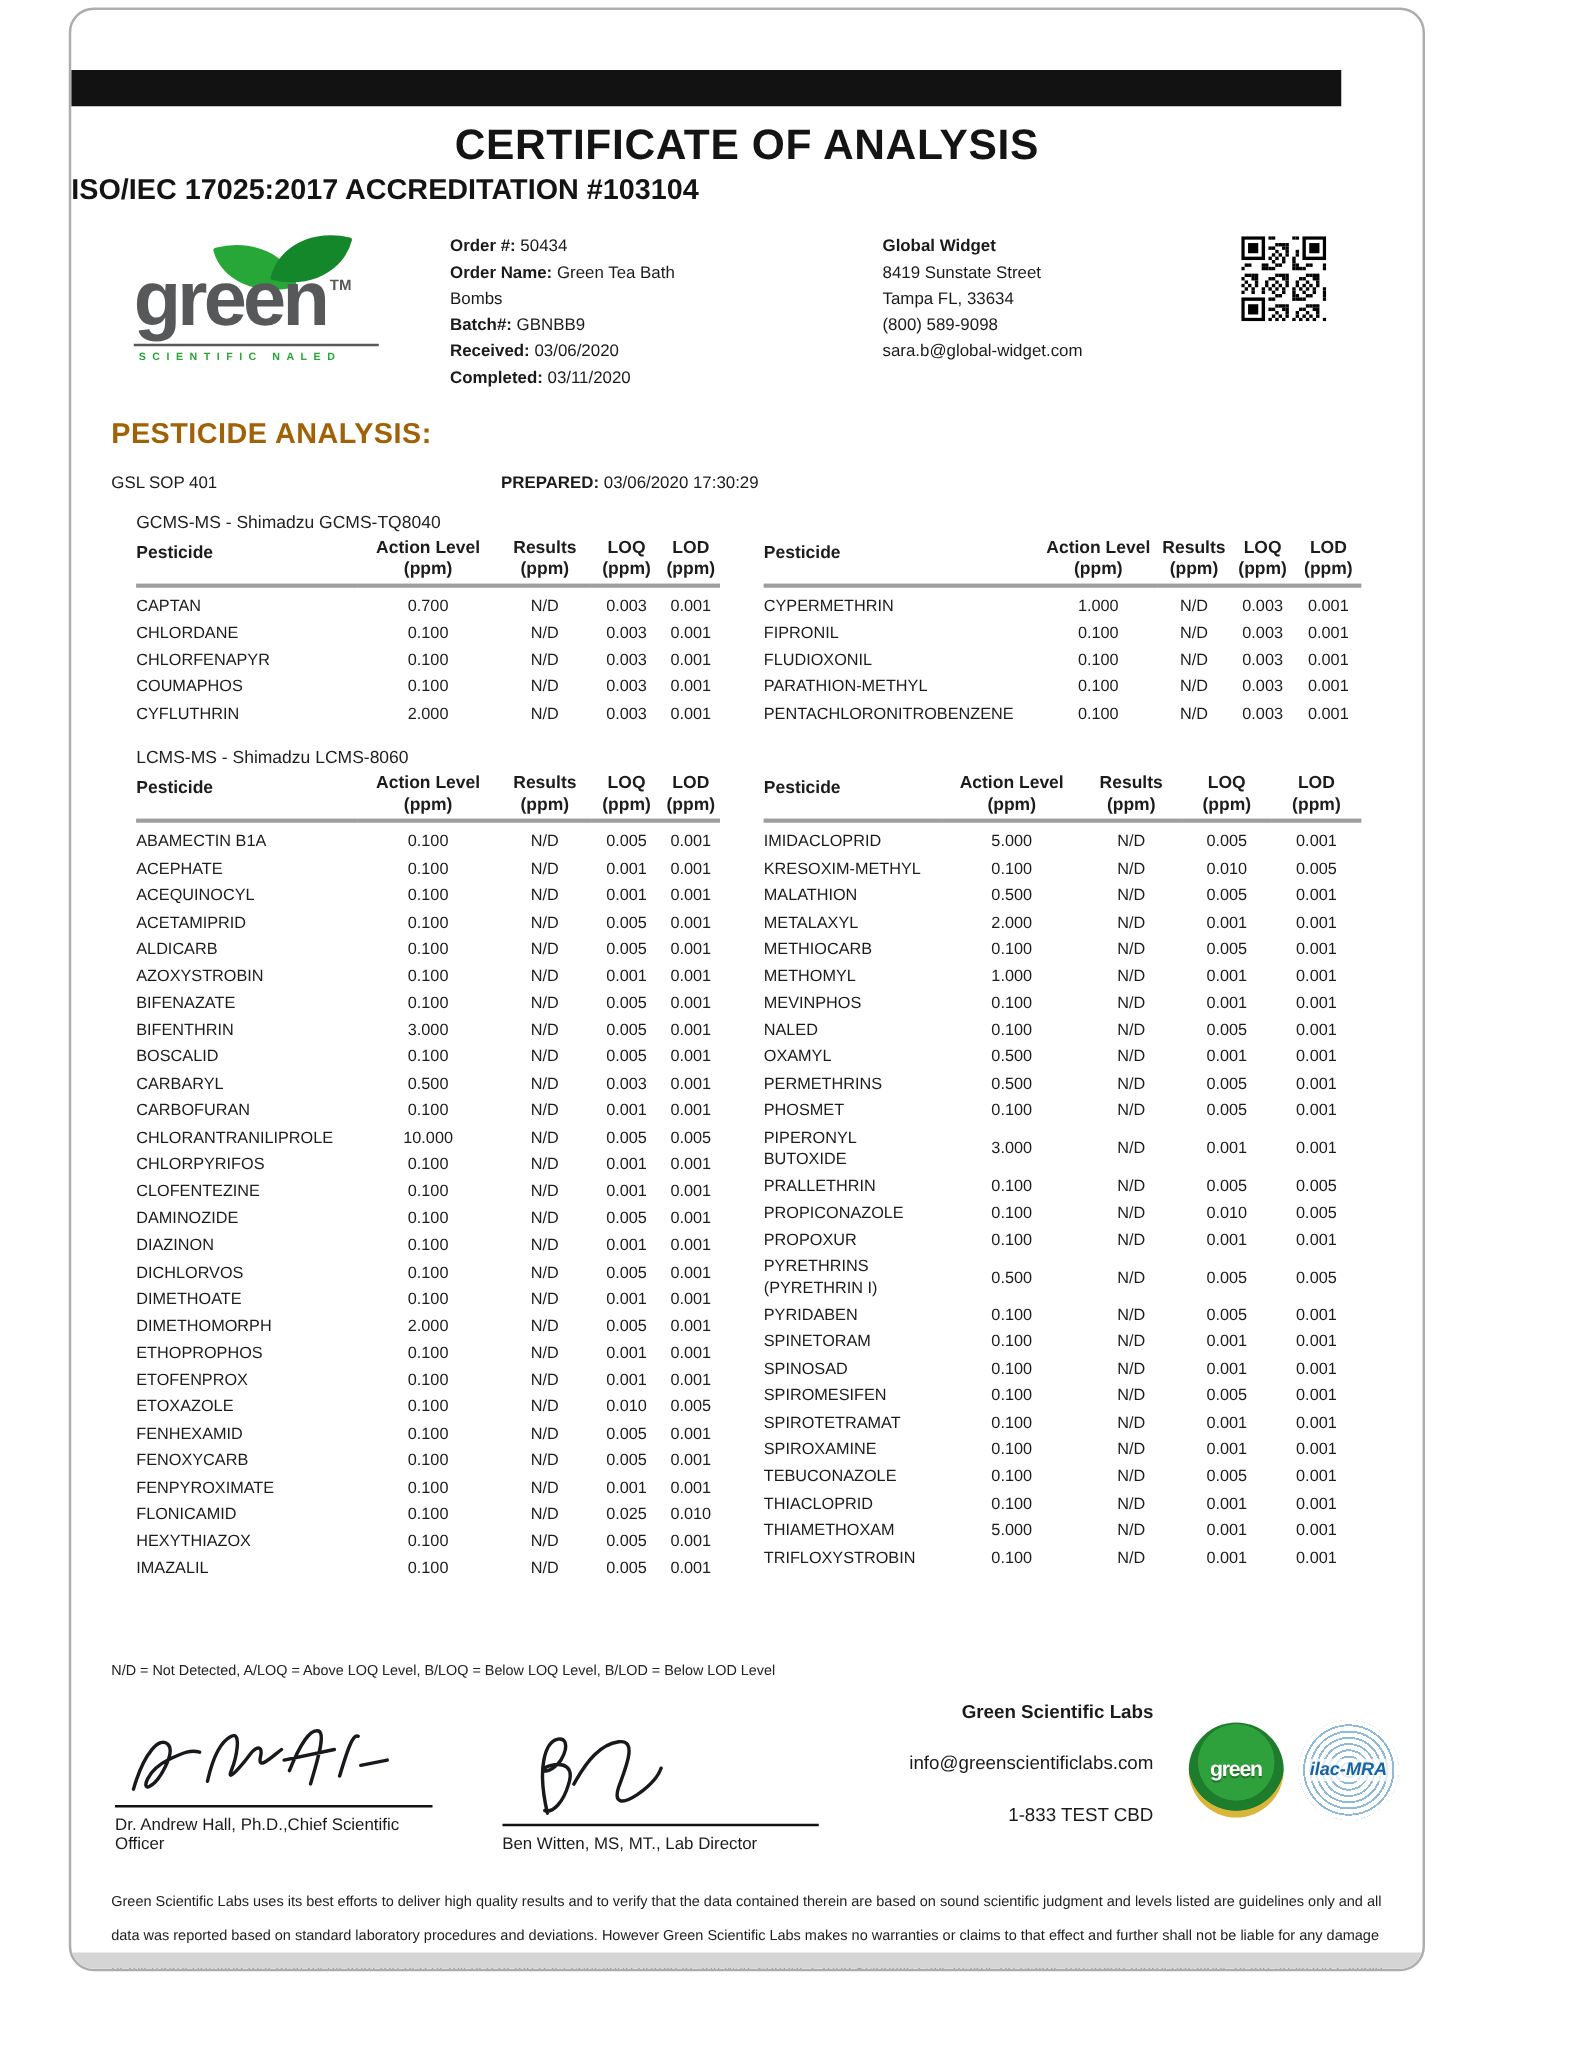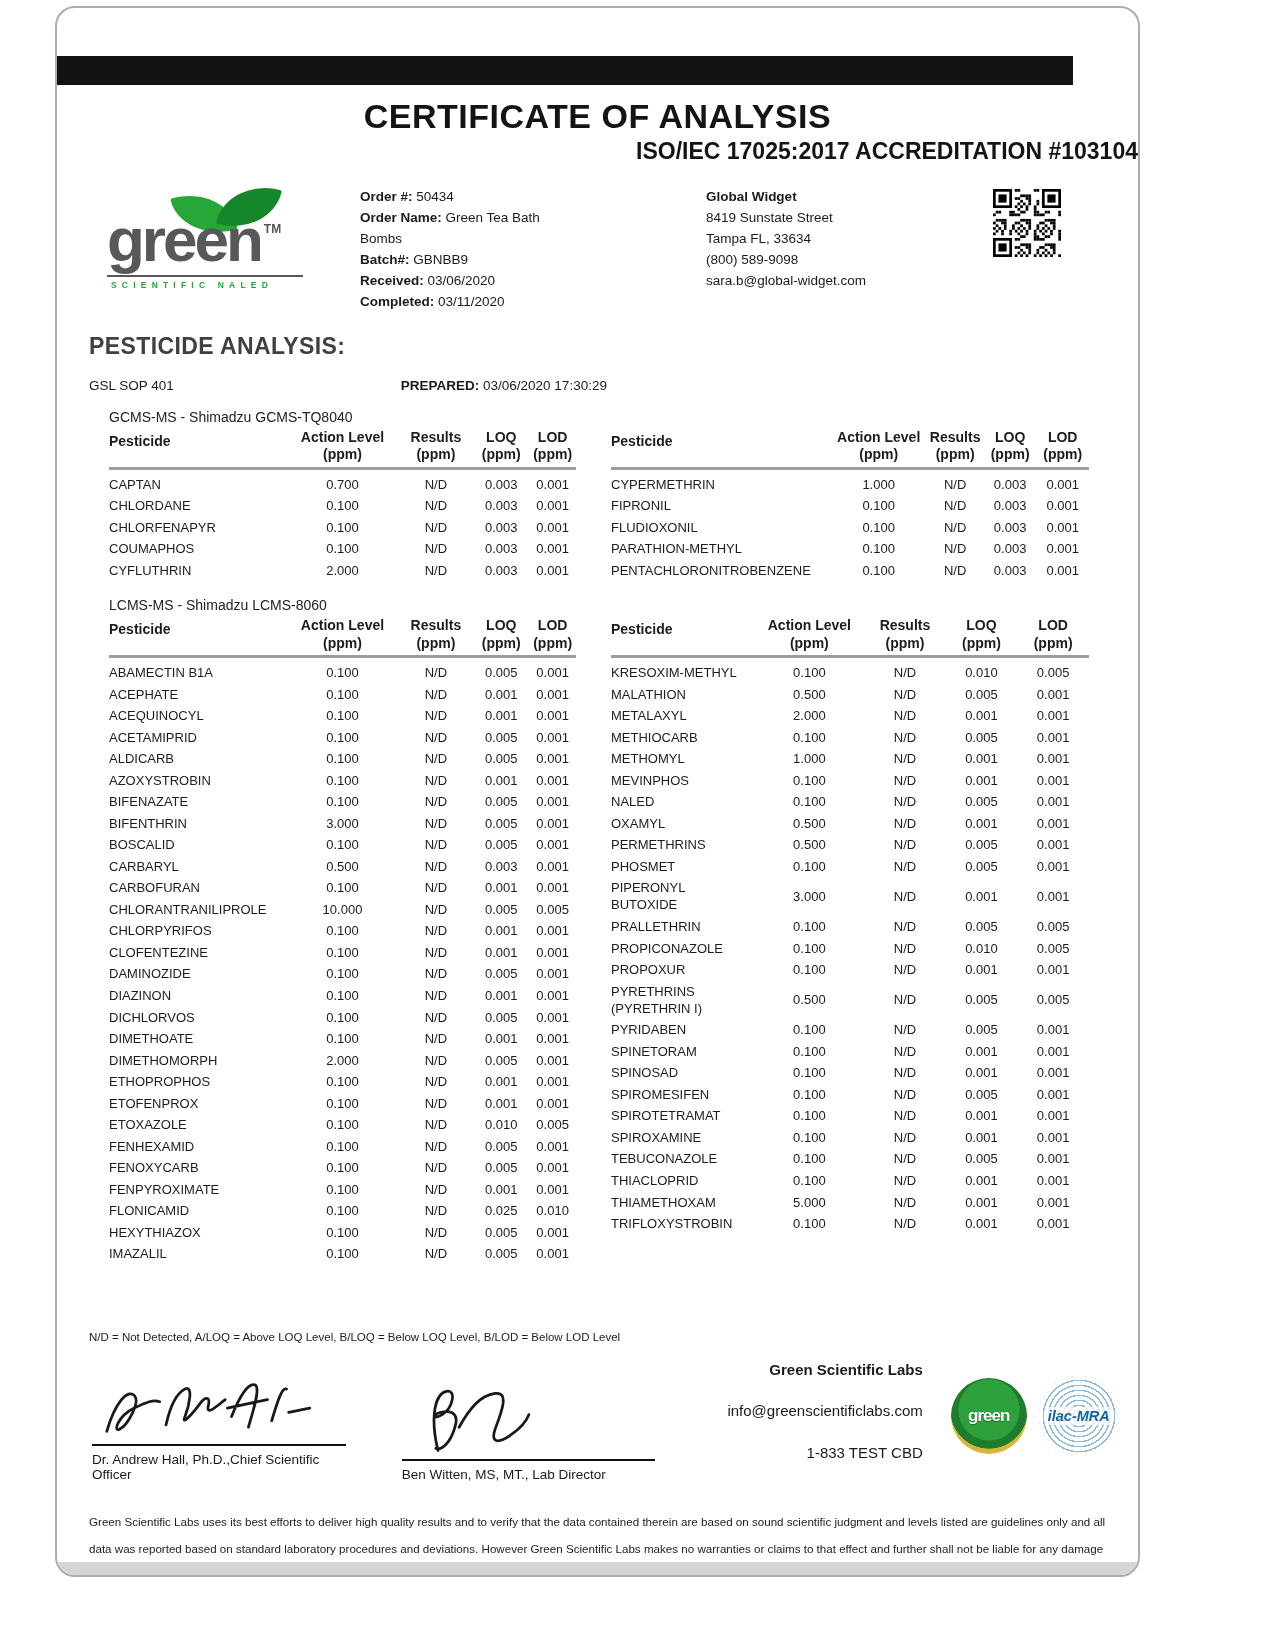--- a/index.html
+++ b/index.html
@@ -16,7 +16,7 @@
   }
   .top-bar { margin-top:48px; height:29px; width:94%; background:#121212; }
   .doc-title { text-align:center; margin-top:12px; font-size:34px; font-weight:bold; letter-spacing:.5px; color:#141414;}
-  .doc-subtitle { text-align:right; margin-top:2px; font-size:23px; font-weight:bold; color:#141414;}
+  .doc-subtitle { text-align:left; margin-top:2px; font-size:23px; font-weight:bold; color:#141414;}
 
   
   .info-row { display:flex; align-items:flex-start; margin-top:22px; padding-left:50px; }

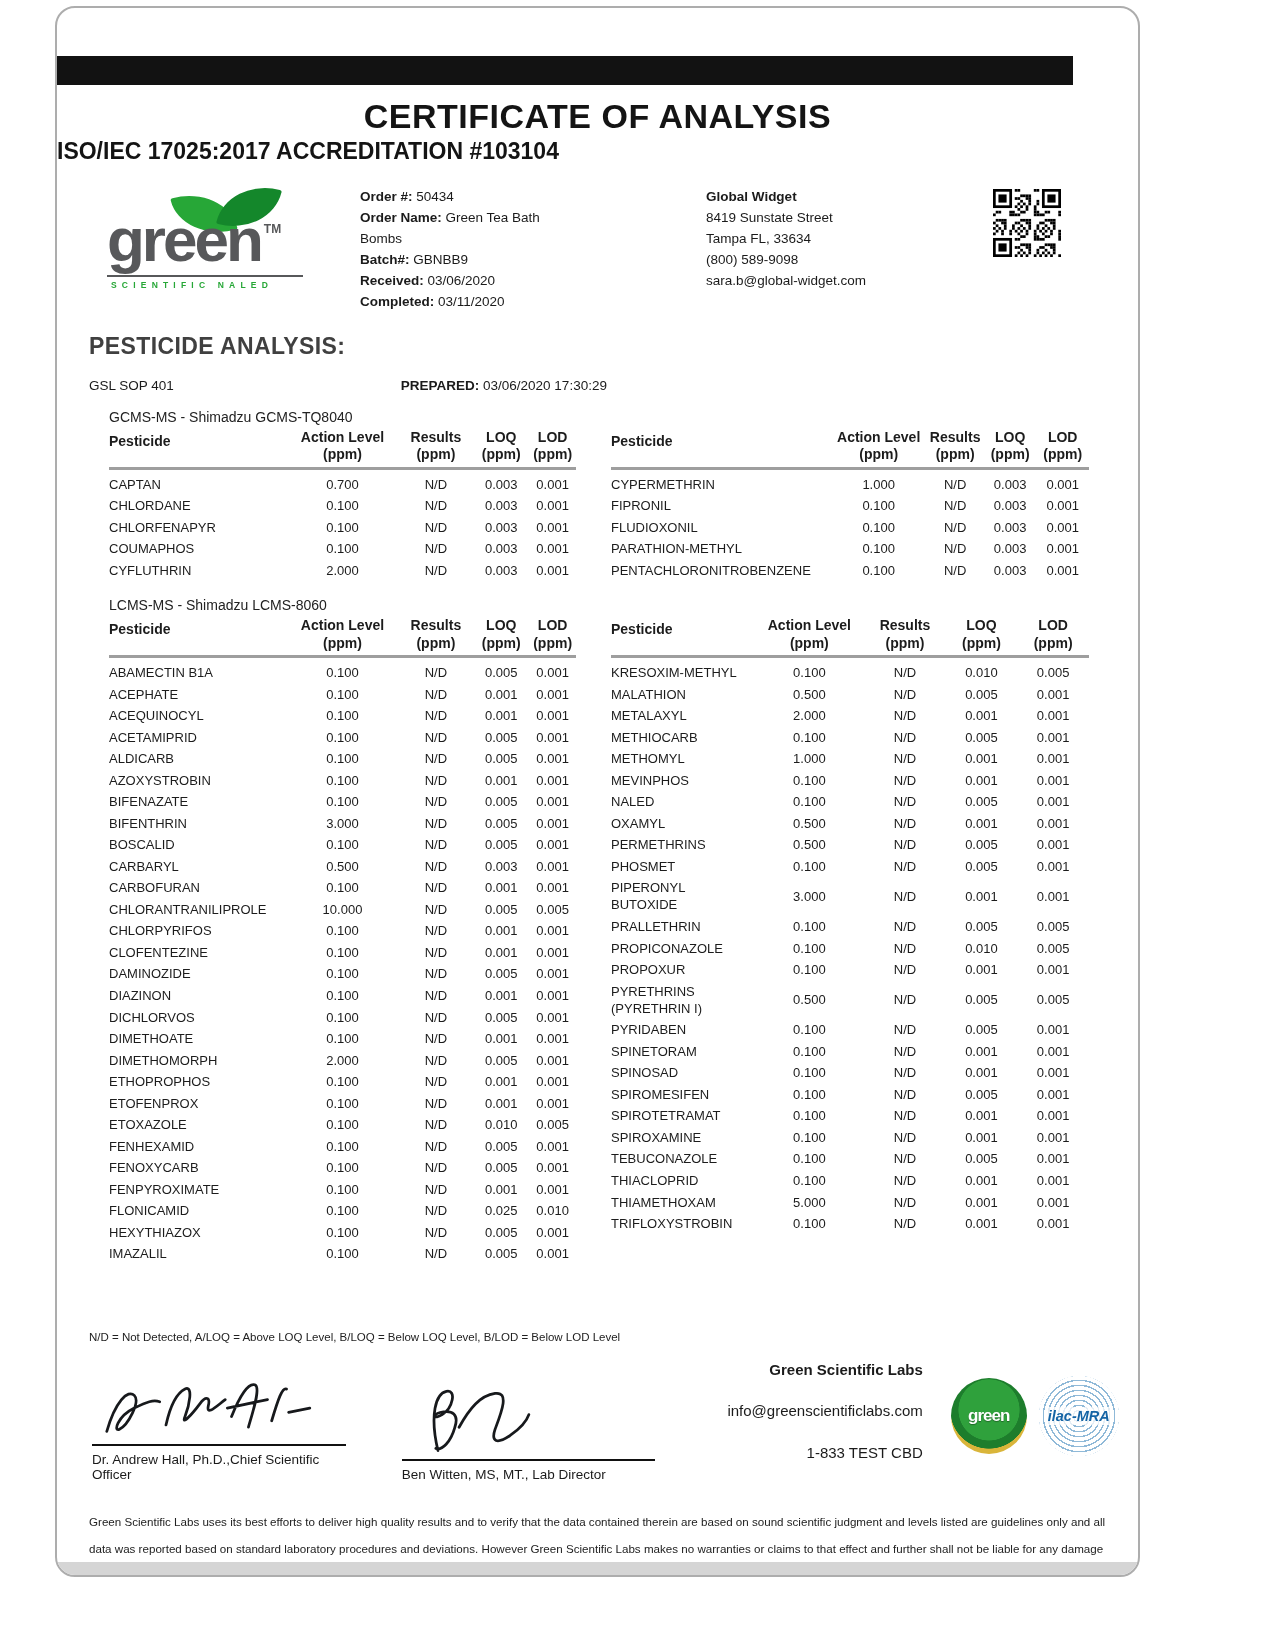--- a/index.html
+++ b/index.html
@@ -34,7 +34,7 @@
   .qr-wrap svg { width:68px; height:68px; display:block; background:#fff; }
 
   
-  .section-heading { margin-top:20px; padding-left:32px; font-size:23px; font-weight:bold; letter-spacing:.4px; color:#404040; }
+  .section-heading { margin-top:20px; padding-left:32px; font-size:23px; font-weight:bold; letter-spacing:.4px; color:#a16207; }
   .sop-row { margin-top:18px; padding-left:32px; font-size:13.5px; }
   .sop-row .sop { display:inline-block; width:308px; }
   .instrument-label { margin-top:16px; padding-left:52px; font-size:14px; color:#222; }

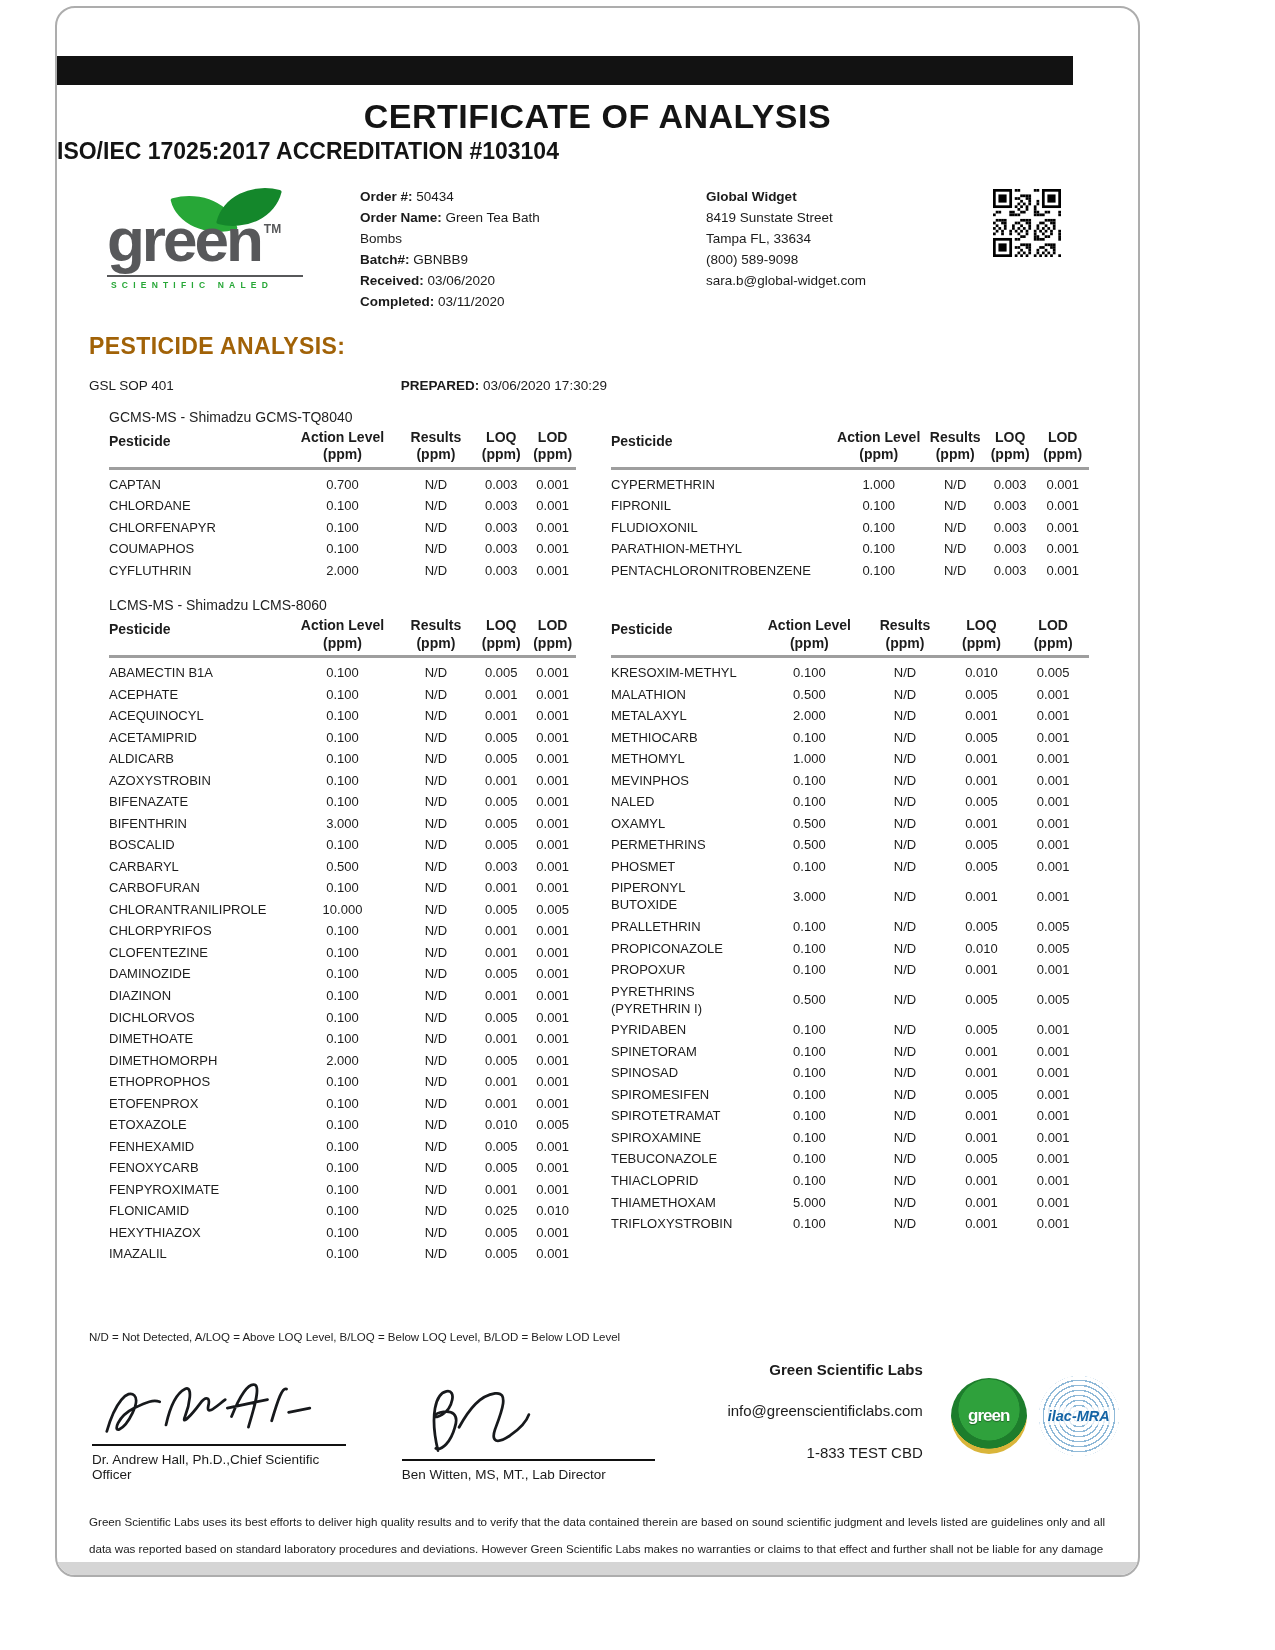--- a/index.html
+++ b/index.html
@@ -711,6 +711,13 @@
           </thead>
         <tbody>
             <tr>
+              <td>IMIDACLOPRID</td>
+              <td>5.000</td>
+              <td>N/D</td>
+              <td>0.005</td>
+              <td>0.001</td>
+            </tr>
+            <tr>
               <td>KRESOXIM-METHYL</td>
               <td>0.100</td>
               <td>N/D</td>

